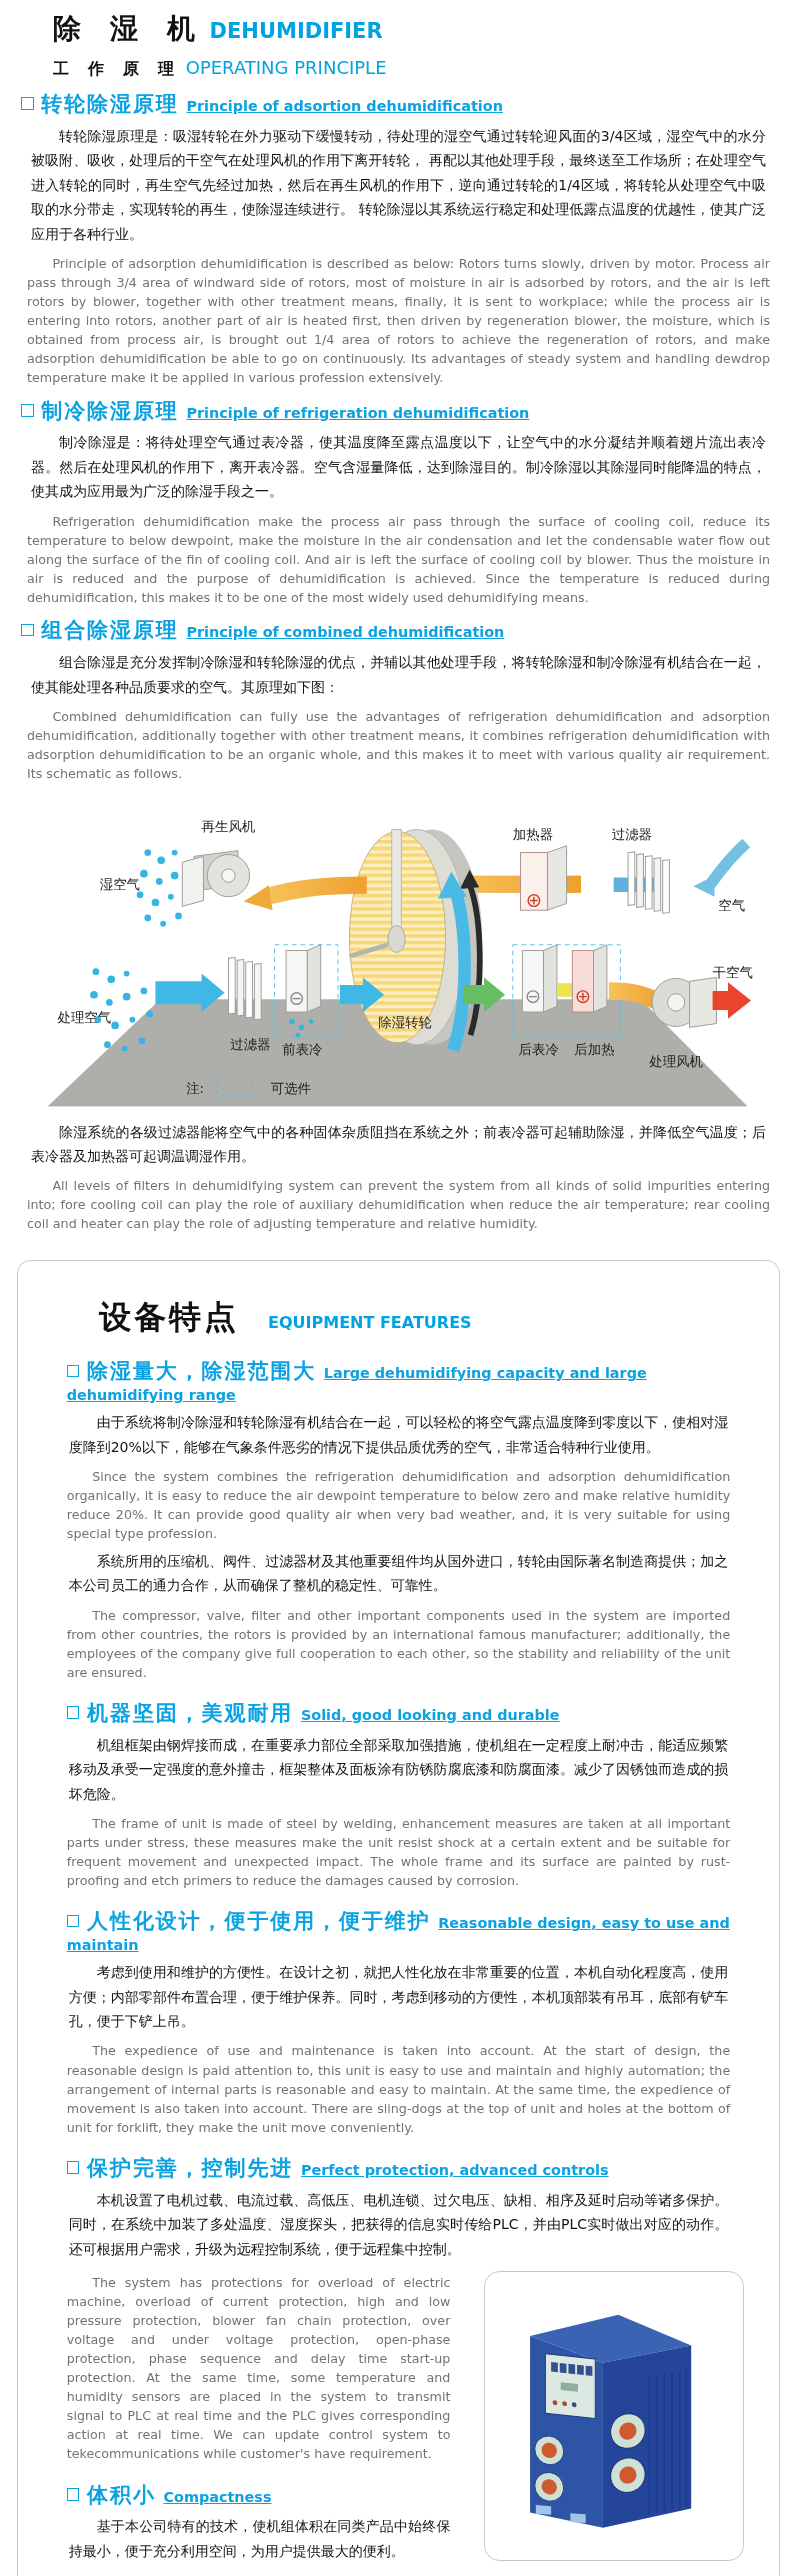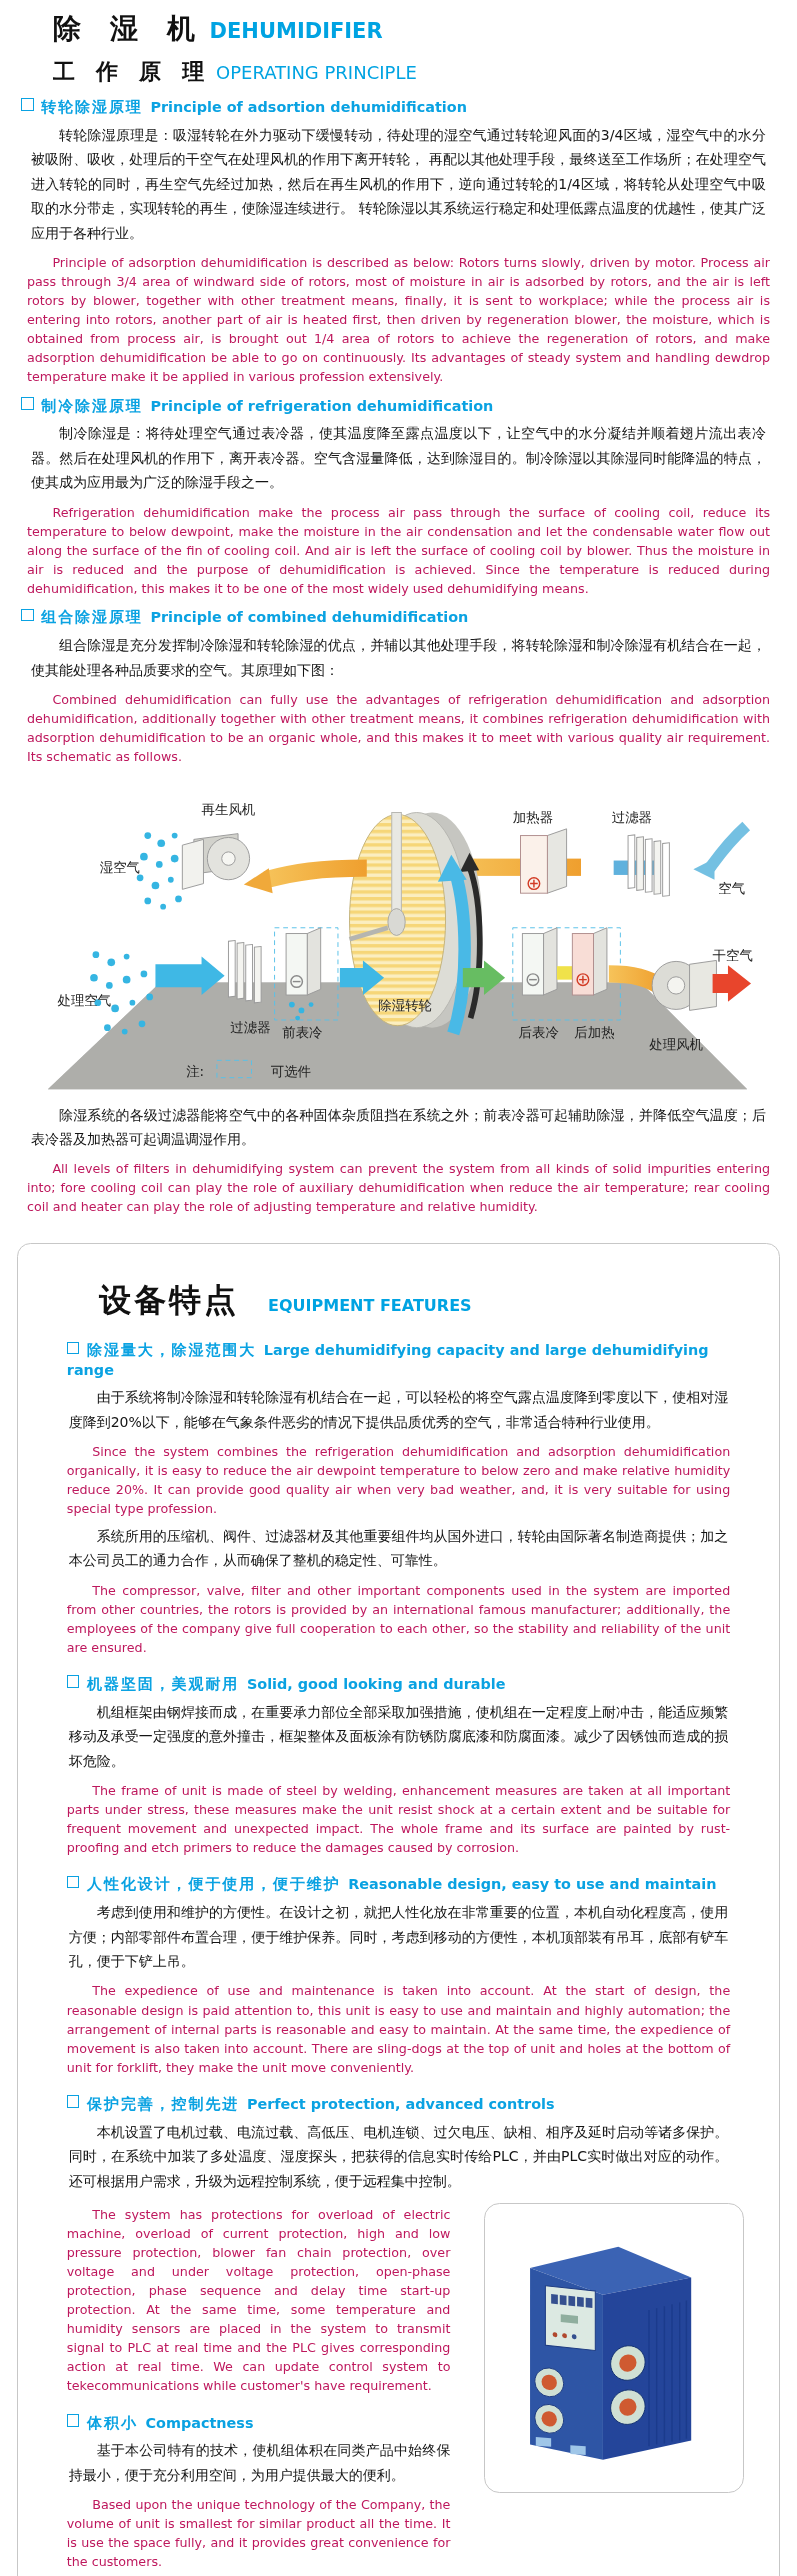--- a/index.html
+++ b/index.html
@@ -11,7 +11,7 @@
   .h1 .cn{font-size:28px;font-weight:bold;letter-spacing:9.6px;color:#111;}
   .h1 .en{font-size:21px;font-weight:bold;color:#00a3e2;letter-spacing:0px;}
   .h2{margin:9.6px 0 1.9px 53px;}
-  .h2 .cn{font-size:22px;font-weight:bold;letter-spacing:6.7px;color:#111;}
+  .h2 .cn{font-size:16px;font-weight:bold;letter-spacing:6.7px;color:#111;}
   .h2 .en{font-size:18px;font-weight:normal;color:#00a3e2;}
   .subhead{margin:9.6px 0 1.9px 21px;color:#0aa2e2;font-weight:bold;}
   .subhead .sq{display:inline-block;width:10.6px;height:10.6px;border:1.9px solid #0aa2e2;margin-right:7.7px;vertical-align:1px;}

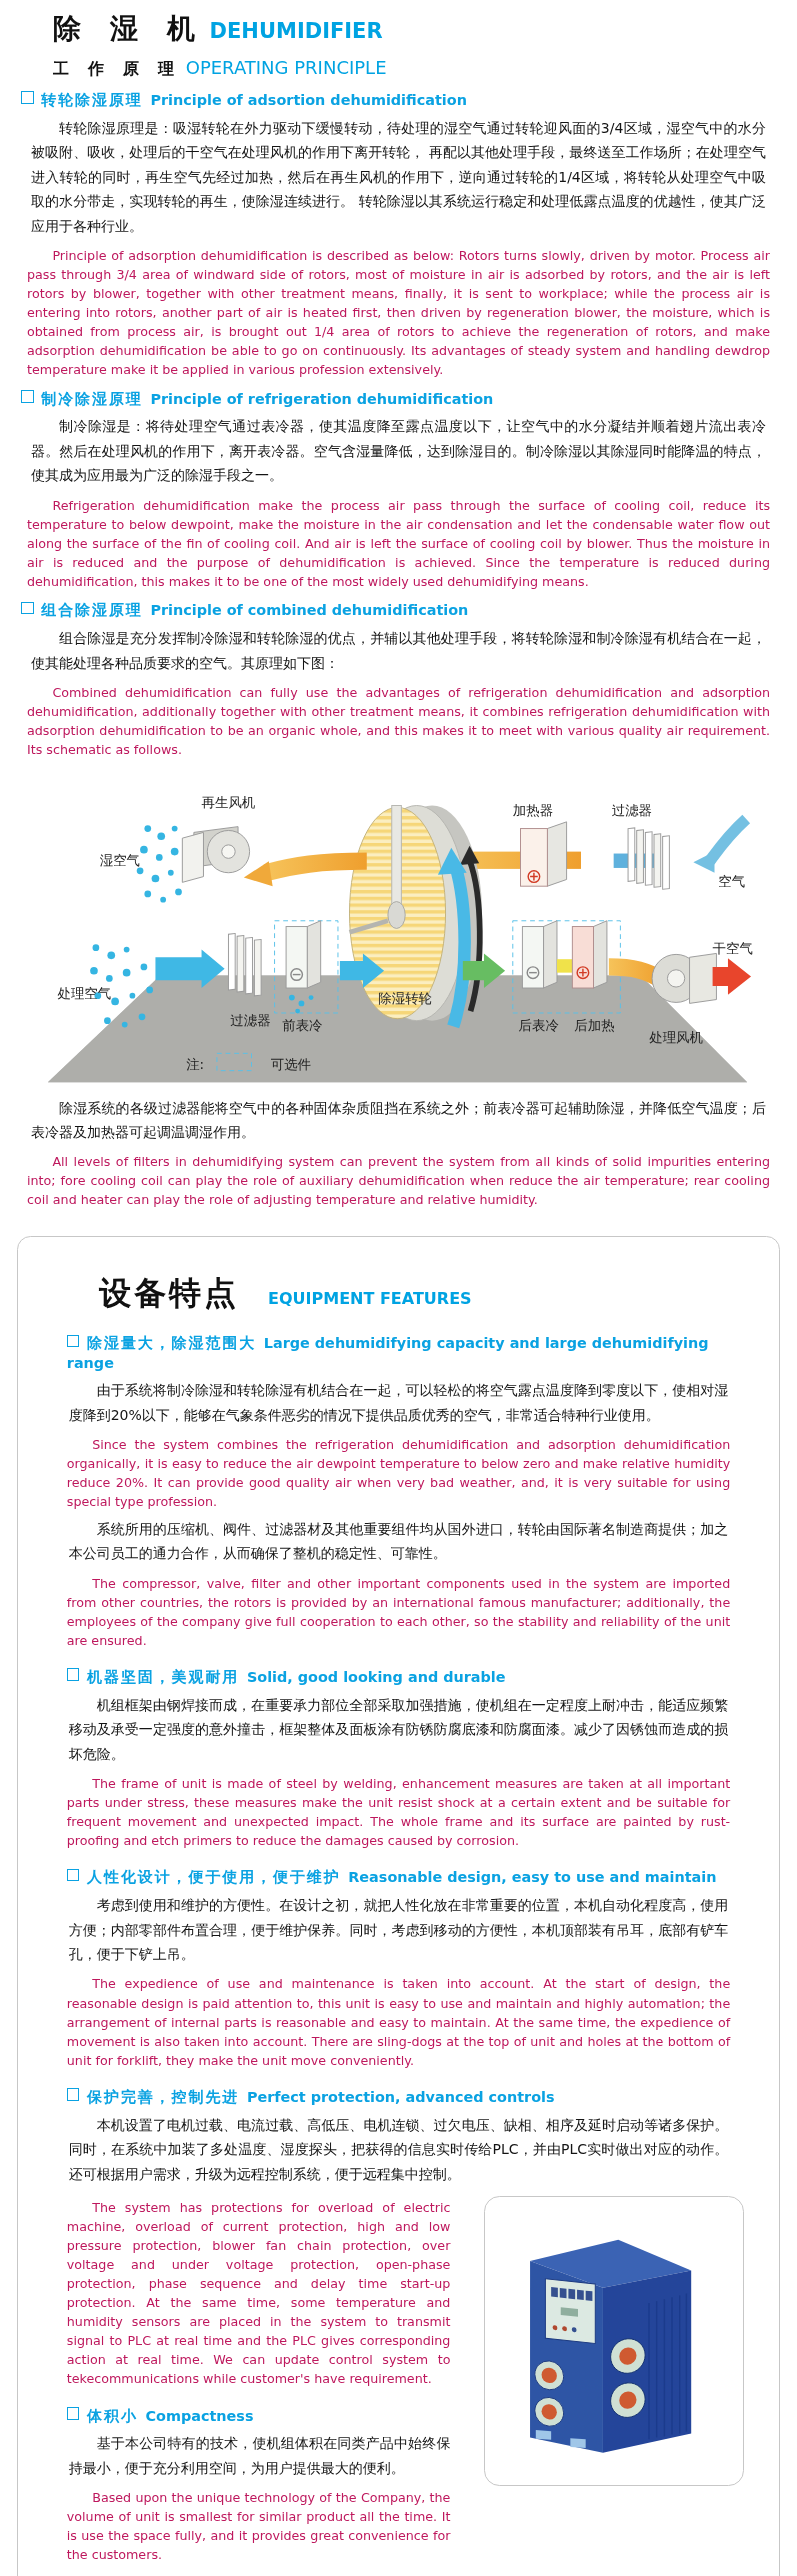--- a/index.html
+++ b/index.html
@@ -15,7 +15,7 @@
   .h2 .en{font-size:18px;font-weight:normal;color:#00a3e2;}
   .subhead{margin:9.6px 0 1.9px 21px;color:#0aa2e2;font-weight:bold;}
   .subhead .sq{display:inline-block;width:10.6px;height:10.6px;border:1.9px solid #0aa2e2;margin-right:7.7px;vertical-align:1px;}
-  .subhead .cn{font-size:15px;letter-spacing:1.9px;font-family:Liberation Mono, monospace;}
+  .subhead .cn{font-size:21px;letter-spacing:1.9px;font-family:Liberation Mono, monospace;}
   .subhead .en{font-size:14.4px;margin-left:7.7px;}
   .para-cn{font-size:14px;line-height:1.75;text-align:justify;text-indent:2em;margin:5.8px 31px 3.8px 31px;color:#141414;}
   .para-en{font-size:12.7px;line-height:1.5;text-align:justify;text-indent:2em;margin:7.7px 27px 3.8px 27px;color:#be185d;}

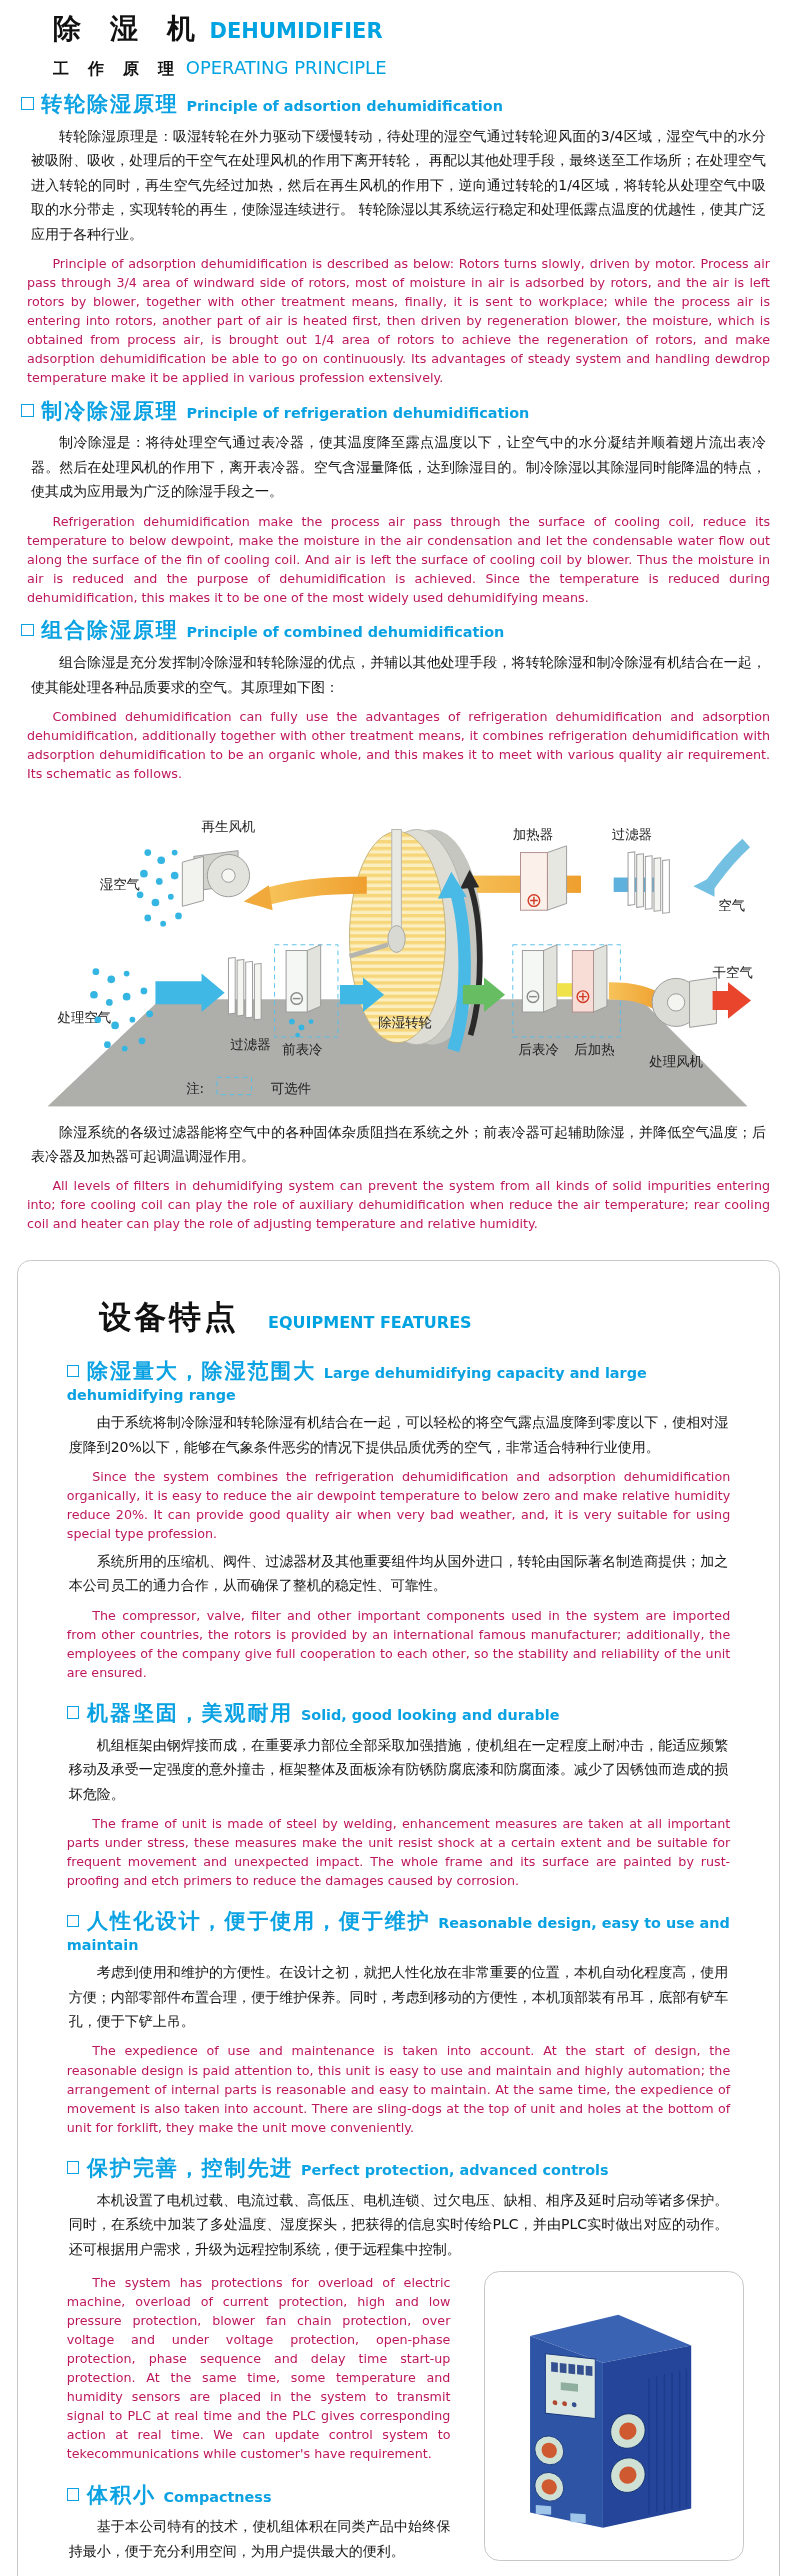--- a/index.html
+++ b/index.html
@@ -16,7 +16,7 @@
   .subhead{margin:9.6px 0 1.9px 21px;color:#0aa2e2;font-weight:bold;}
   .subhead .sq{display:inline-block;width:10.6px;height:10.6px;border:1.9px solid #0aa2e2;margin-right:7.7px;vertical-align:1px;}
   .subhead .cn{font-size:21px;letter-spacing:1.9px;font-family:Liberation Mono, monospace;}
-  .subhead .en{font-size:14.4px;margin-left:7.7px;}
+  .subhead .en{font-size:14.4px;margin-left:7.7px;text-decoration:underline;}
   .para-cn{font-size:14px;line-height:1.75;text-align:justify;text-indent:2em;margin:5.8px 31px 3.8px 31px;color:#141414;}
   .para-en{font-size:12.7px;line-height:1.5;text-align:justify;text-indent:2em;margin:7.7px 27px 3.8px 27px;color:#be185d;}
 

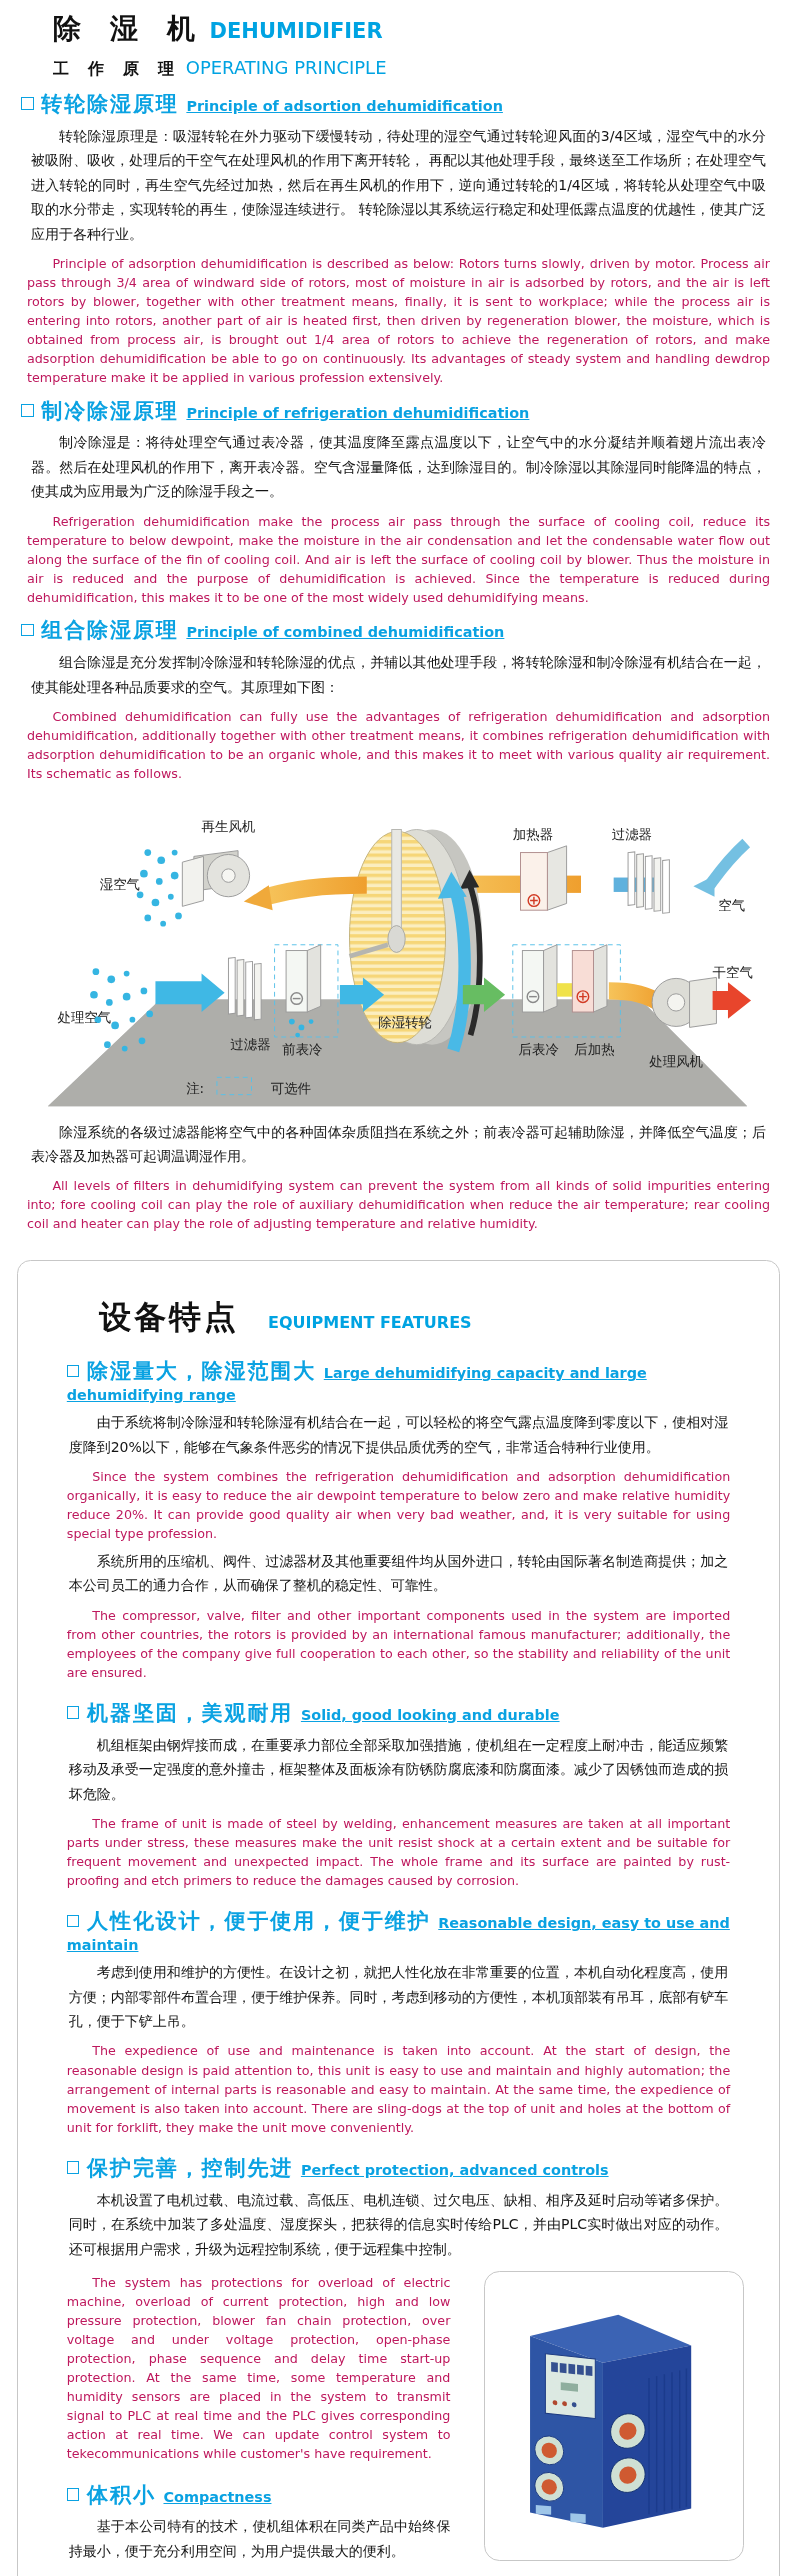--- a/index.html
+++ b/index.html
@@ -18,7 +18,7 @@
   .subhead .cn{font-size:21px;letter-spacing:1.9px;font-family:Liberation Mono, monospace;}
   .subhead .en{font-size:14.4px;margin-left:7.7px;text-decoration:underline;}
   .para-cn{font-size:14px;line-height:1.75;text-align:justify;text-indent:2em;margin:5.8px 31px 3.8px 31px;color:#141414;}
-  .para-en{font-size:12.7px;line-height:1.5;text-align:justify;text-indent:2em;margin:7.7px 27px 3.8px 27px;color:#be185d;}
+  .para-en{font-size:12.7px;line-height:1.5;text-align:justify;text-indent:2em;margin:7.7px 27px 3.8px 27px;color:#737373;}
 
   
   .diagram-wrap{margin:9.6px 0 5.8px 40px;}

